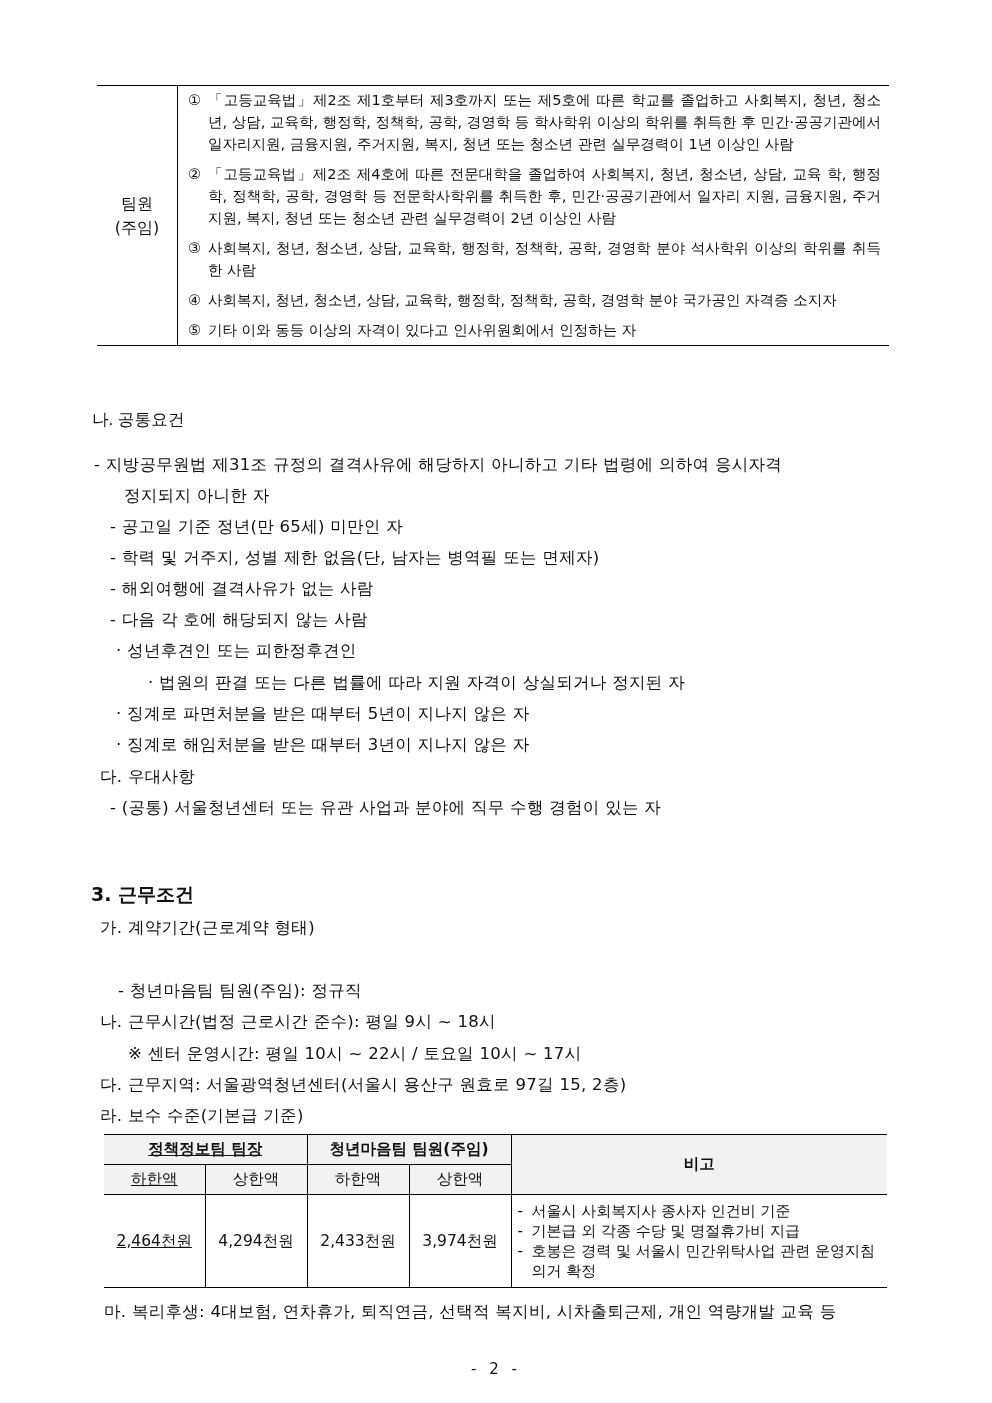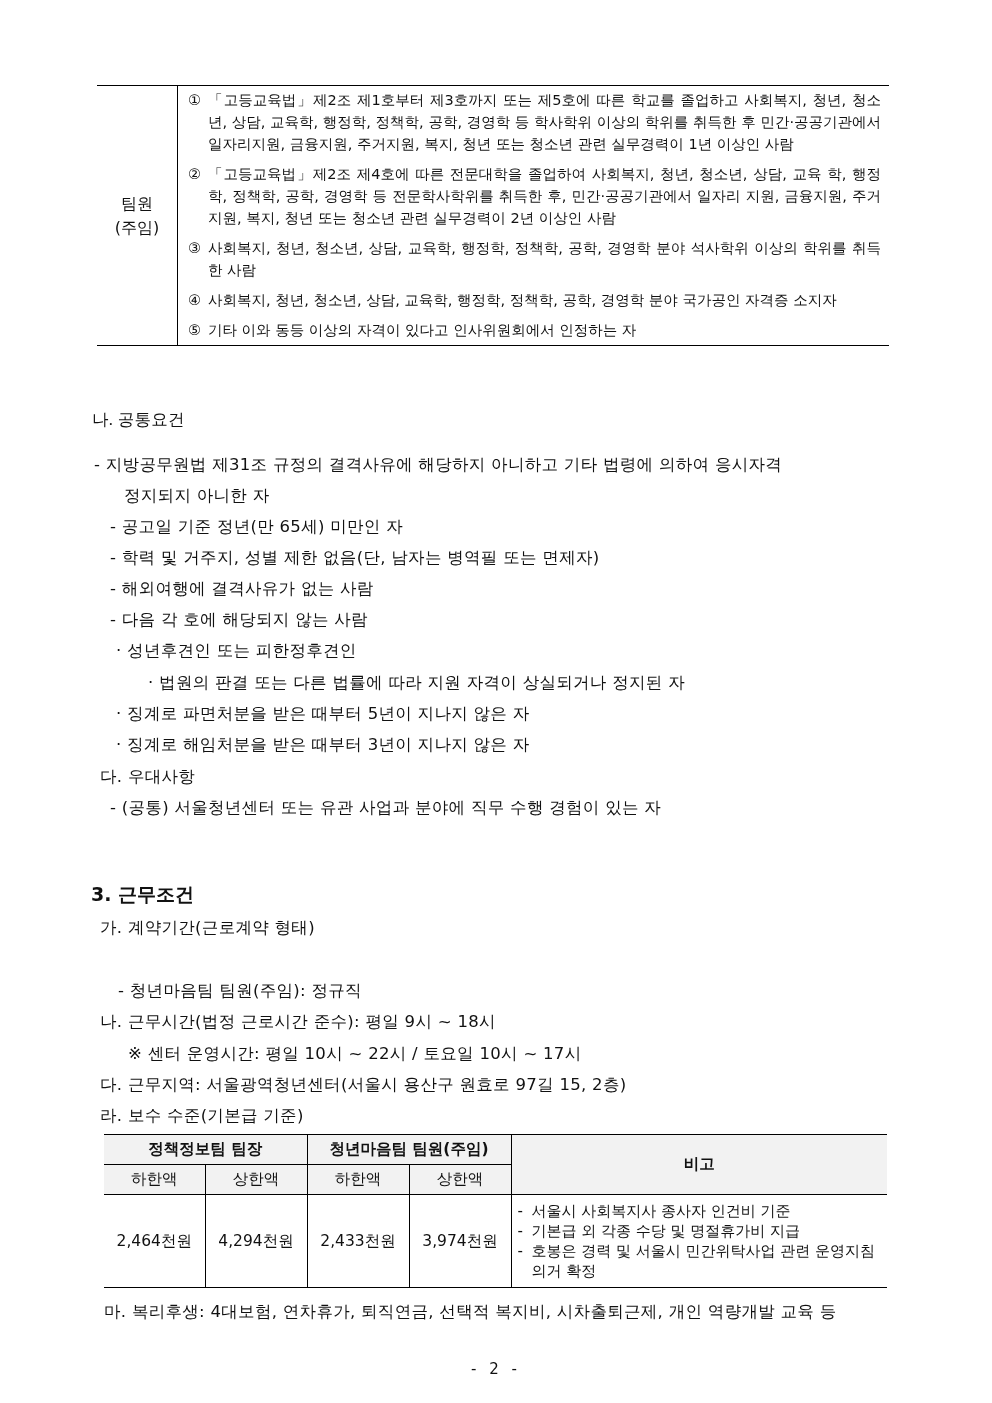--- a/index.html
+++ b/index.html
@@ -40,7 +40,7 @@
     .pay-table th, .pay-table td {
       border: 1px solid #000; text-align: center; padding: 0; font-weight: normal;
     }
-    .pay-table tr > :first-child { border-left: none; }
+    .pay-table tr > :first-child { border-left: none; text-decoration: underline; }
     .pay-table tr > :last-child { border-right: none; }
     .pay-table thead th { background: #f2f2f2; height: 29px; }
     .pay-table thead th.bold { font-weight: bold; }

